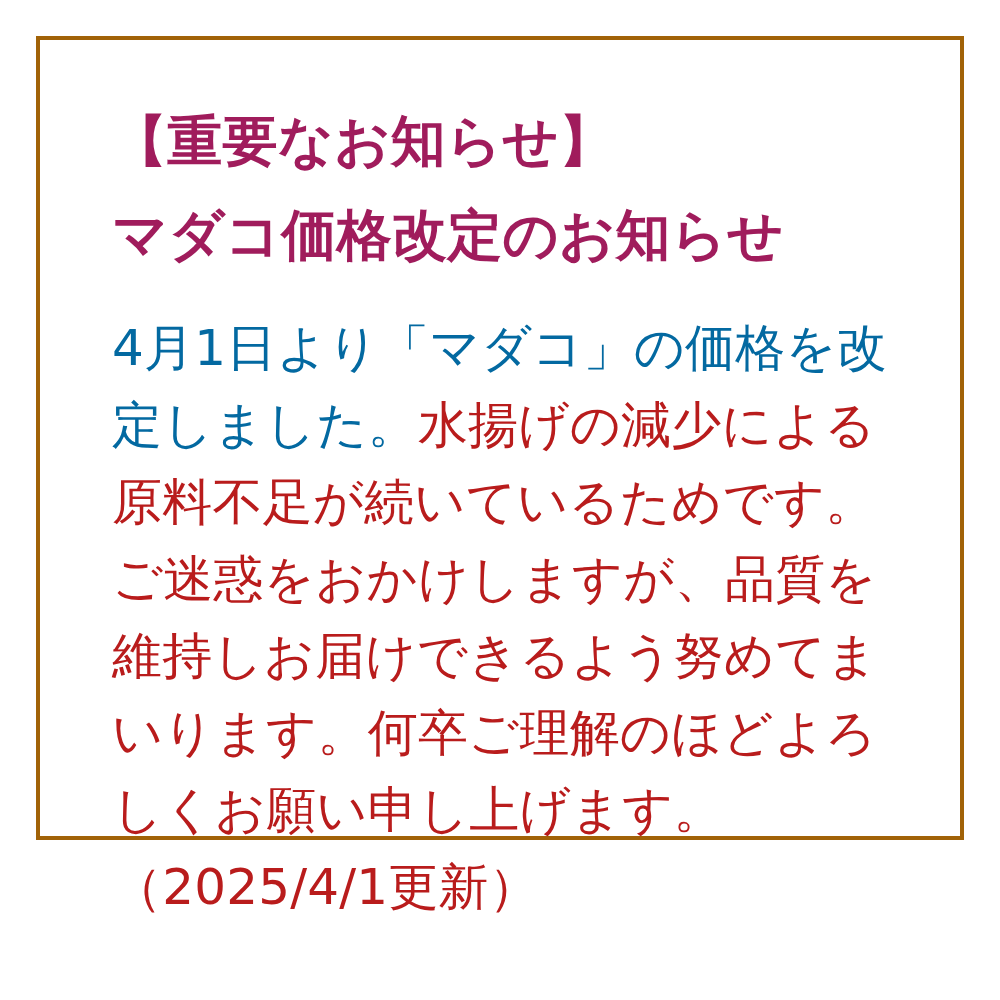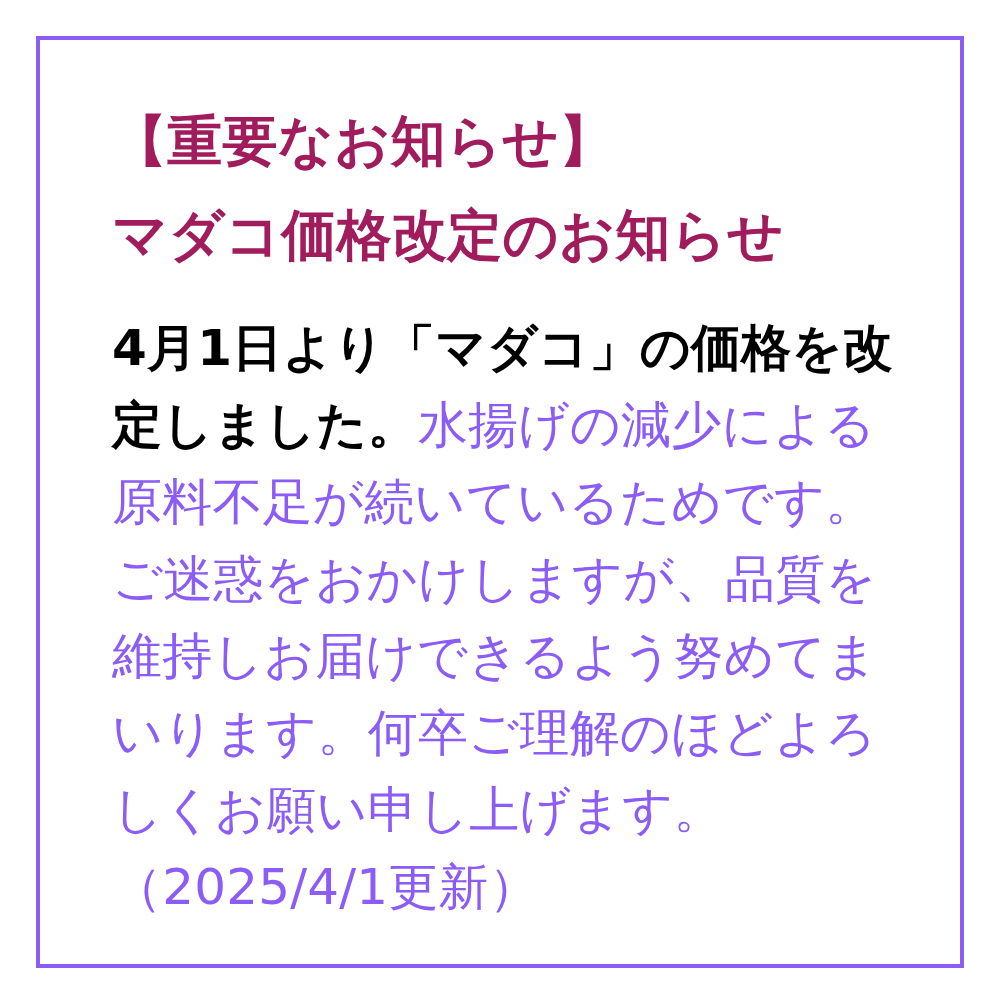--- a/index.html
+++ b/index.html
@@ -19,9 +19,9 @@
     left: 36px;
     top: 36px;
     width: 928px;
-    height: 932px;
+    height: 804px;
     box-sizing: border-box;
-    border: 4px solid #8b5cf6;
+    border: 4px solid #a16207;
     background: #ffffff;
   }
 

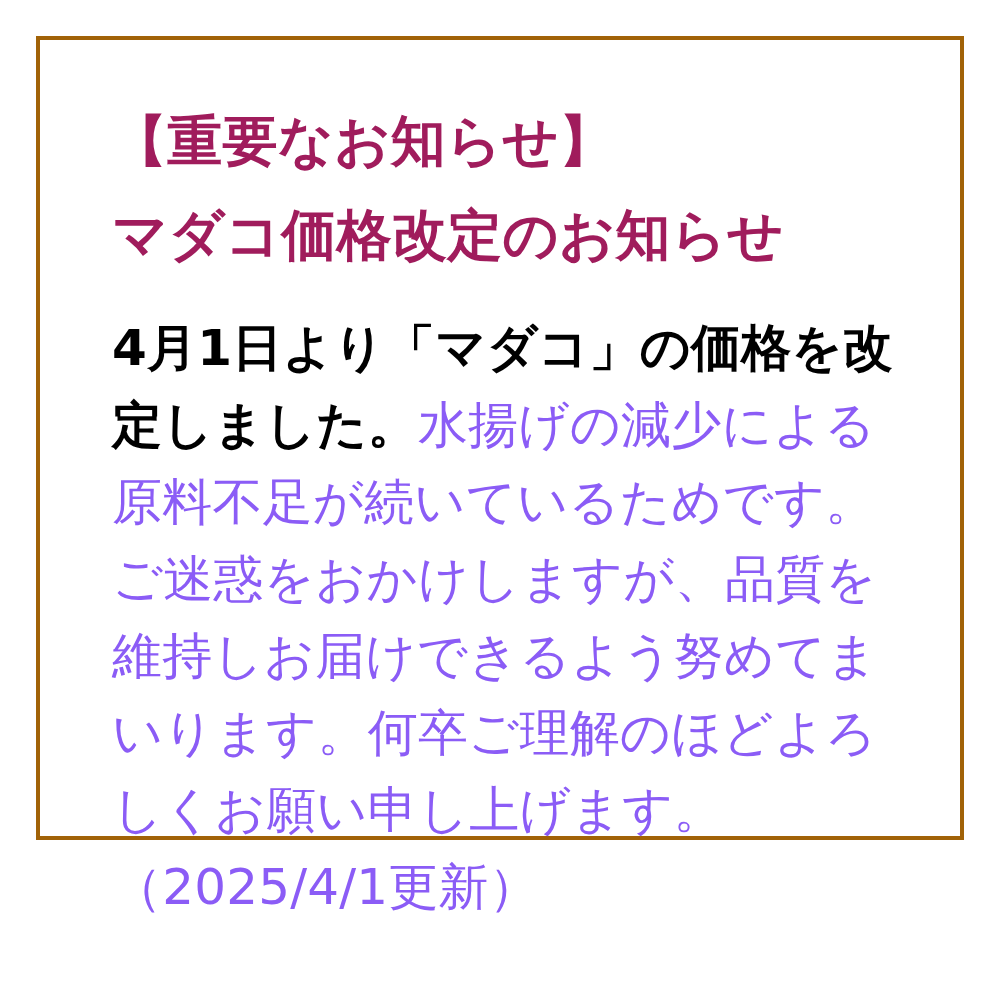--- a/index.html
+++ b/index.html
@@ -58,8 +58,8 @@
   }
 
   .body-strong {
-    font-weight: 700;
-    color: #000000;
+    font-weight: 400;
+    color: #0369a1;
   }
 
   .body-normal {

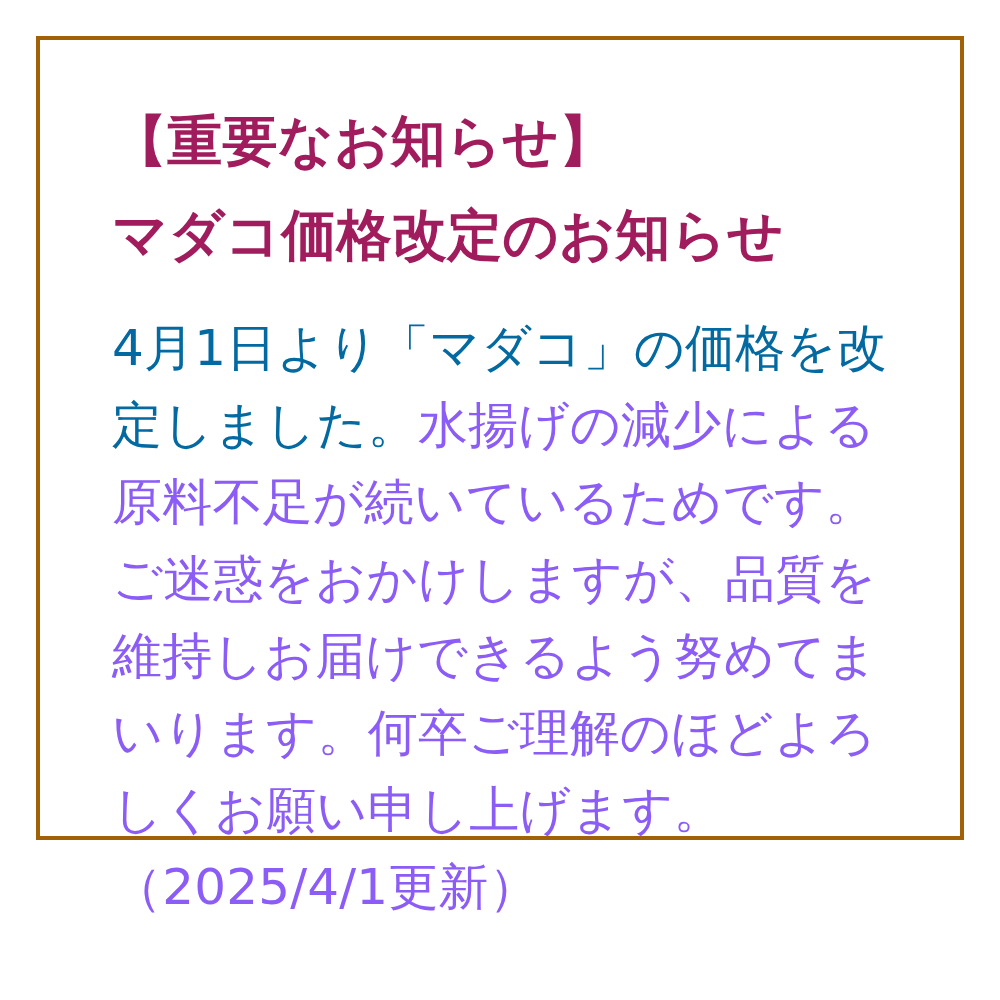--- a/index.html
+++ b/index.html
@@ -64,7 +64,7 @@
 
   .body-normal {
     font-weight: 400;
-    color: #8b5cf6;
+    color: #b91c1c;
   }
 </style>
 </head>

